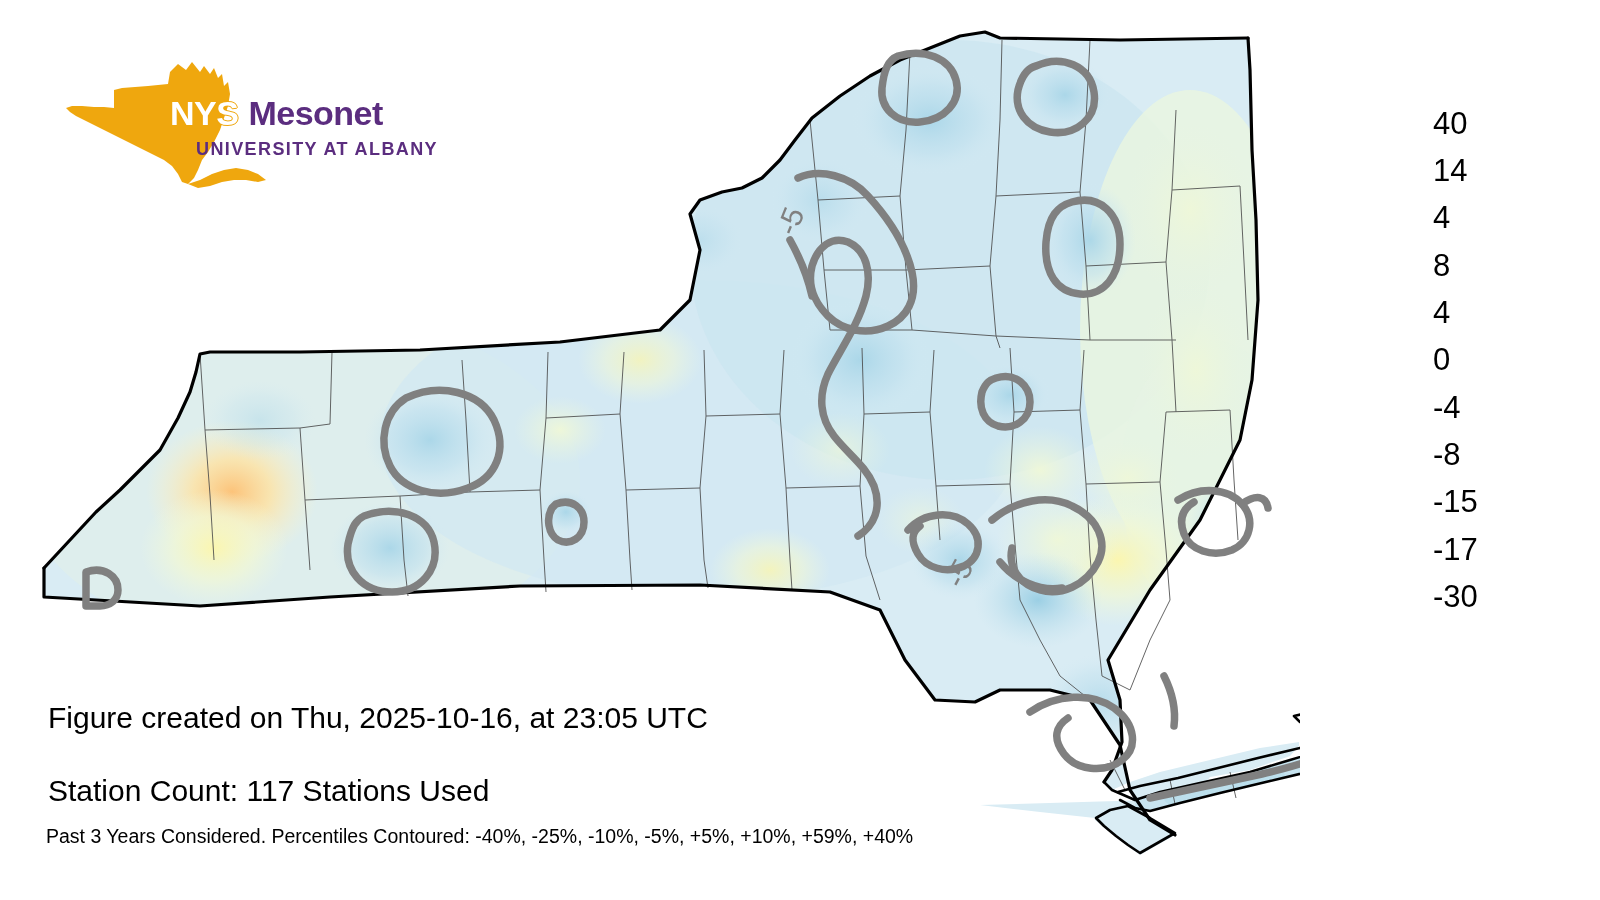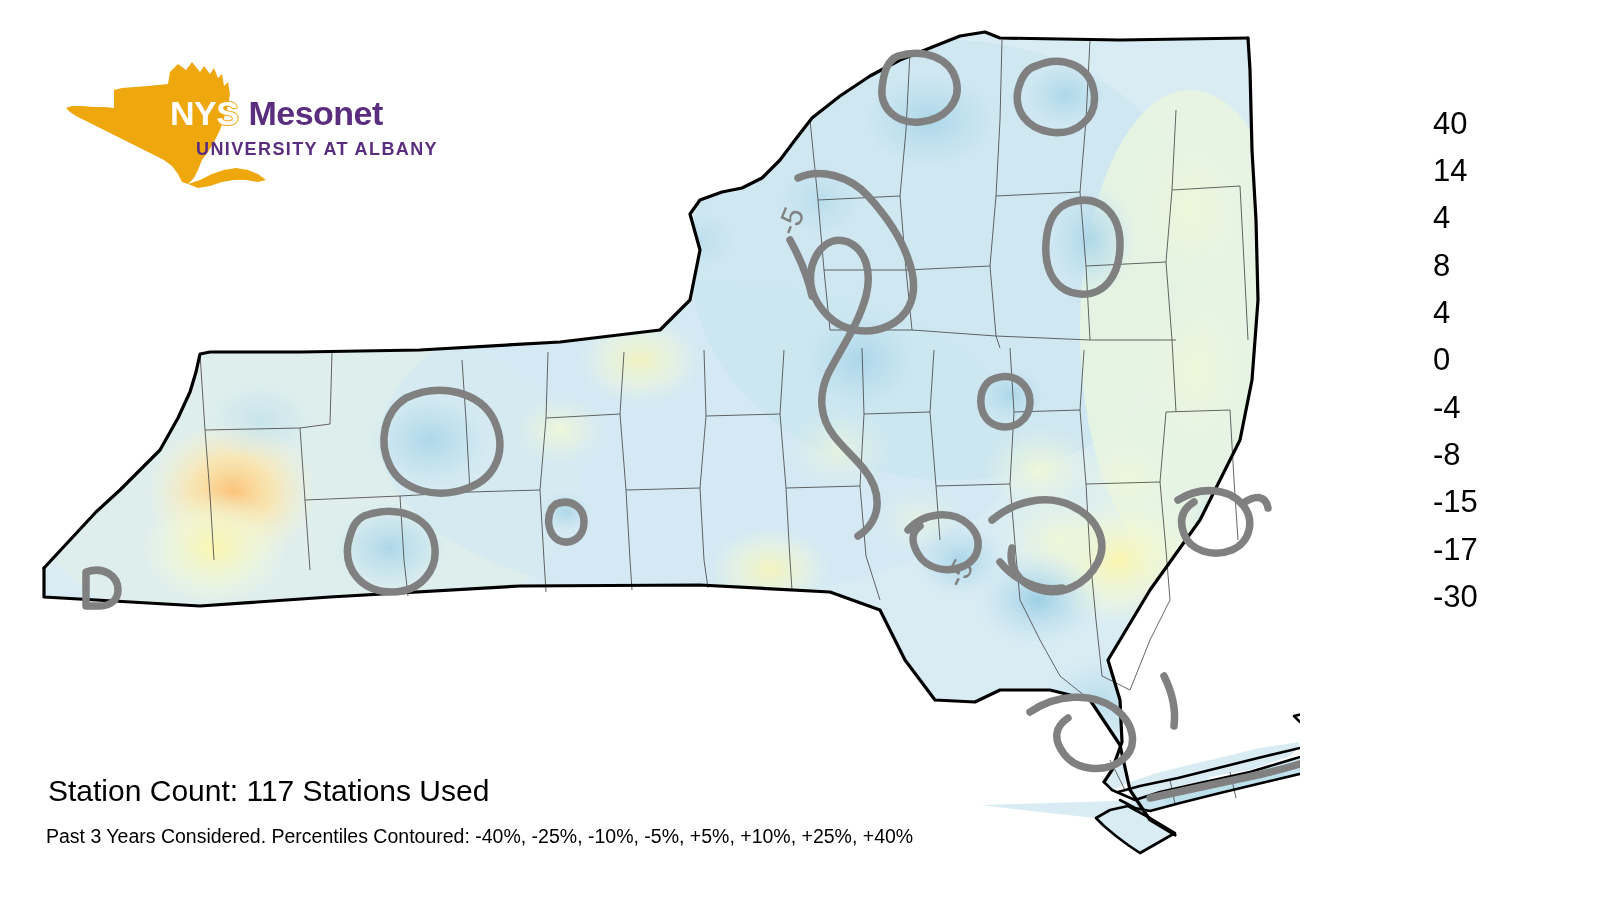--- a/index.html
+++ b/index.html
@@ -439,6 +439,7 @@
     <div class="cb-label" style="top:473px">-30</div>
   </div>
 
+  <div id="subtitle-1">Figure created on Thu, 2025-10-16, at 23:05 UTC</div>
   <div id="subtitle-2">Station Count: 117 Stations Used</div>
   <div id="footnote-text">Past 3 Years Considered. Percentiles Contoured: -40%, -25%, -10%, -5%, +5%, +10%, +25%, +40%</div>
 

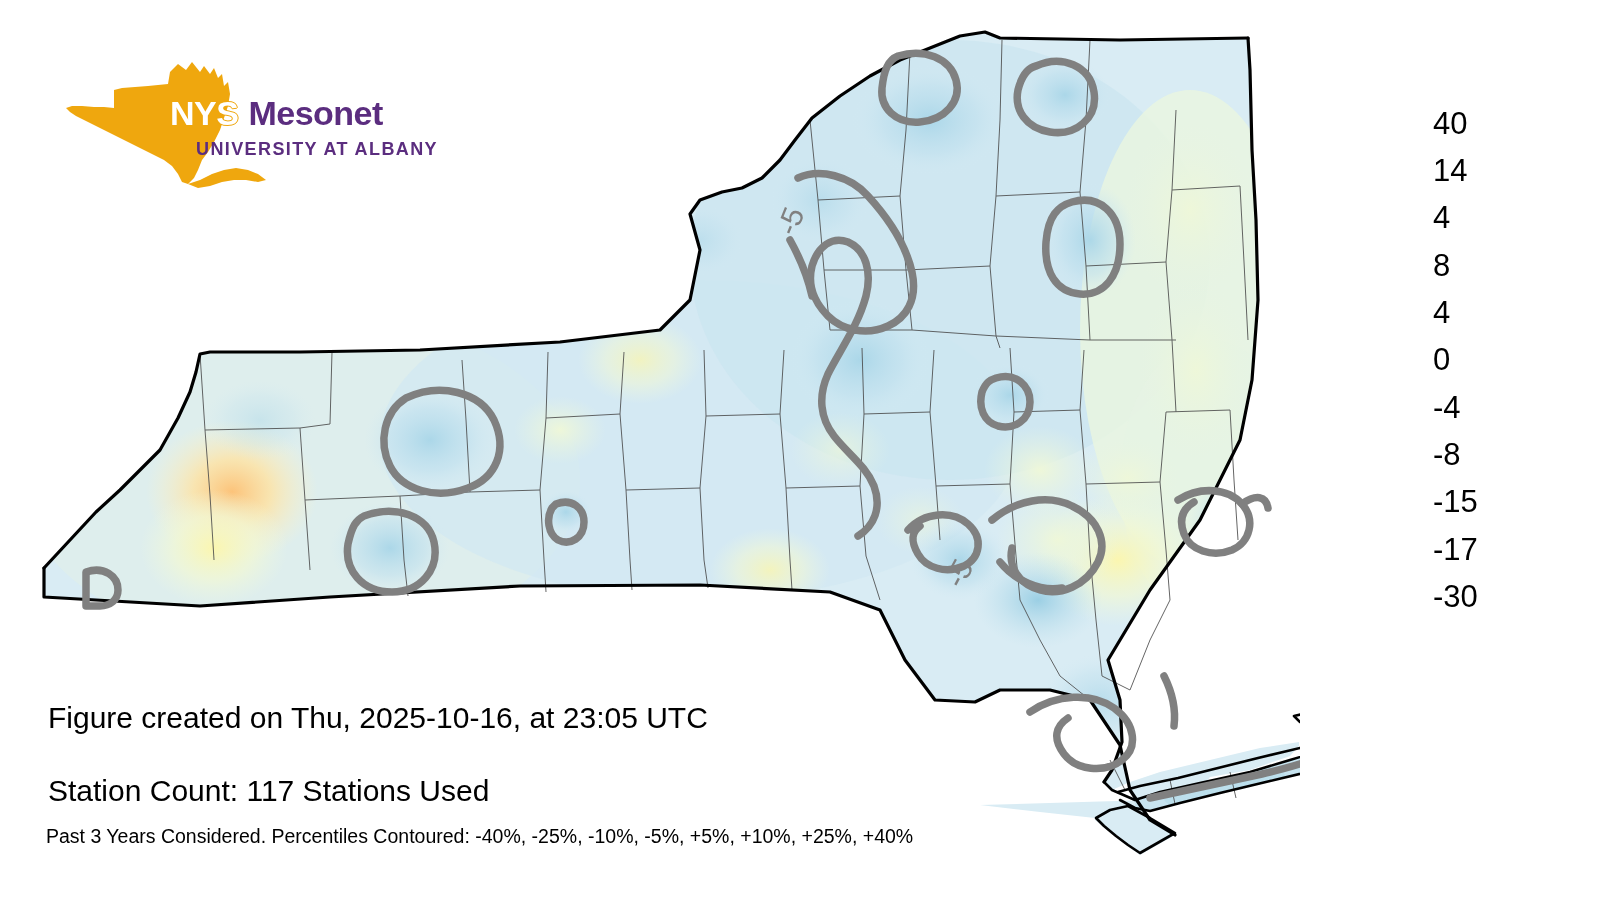--- a/index.html
+++ b/index.html
@@ -441,7 +441,7 @@
 
   <div id="subtitle-1">Figure created on Thu, 2025-10-16, at 23:05 UTC</div>
   <div id="subtitle-2">Station Count: 117 Stations Used</div>
-  <div id="footnote-text">Past 3 Years Considered. Percentiles Contoured: -40%, -25%, -10%, -5%, +5%, +10%, +25%, +40%</div>
+  <div id="footnote-text">Past 3 Years Considered. Percentiles Contoured: -40%, -25%, -10%, -5%, +5%, +10%, +59%, +40%</div>
 
 </div>
 

